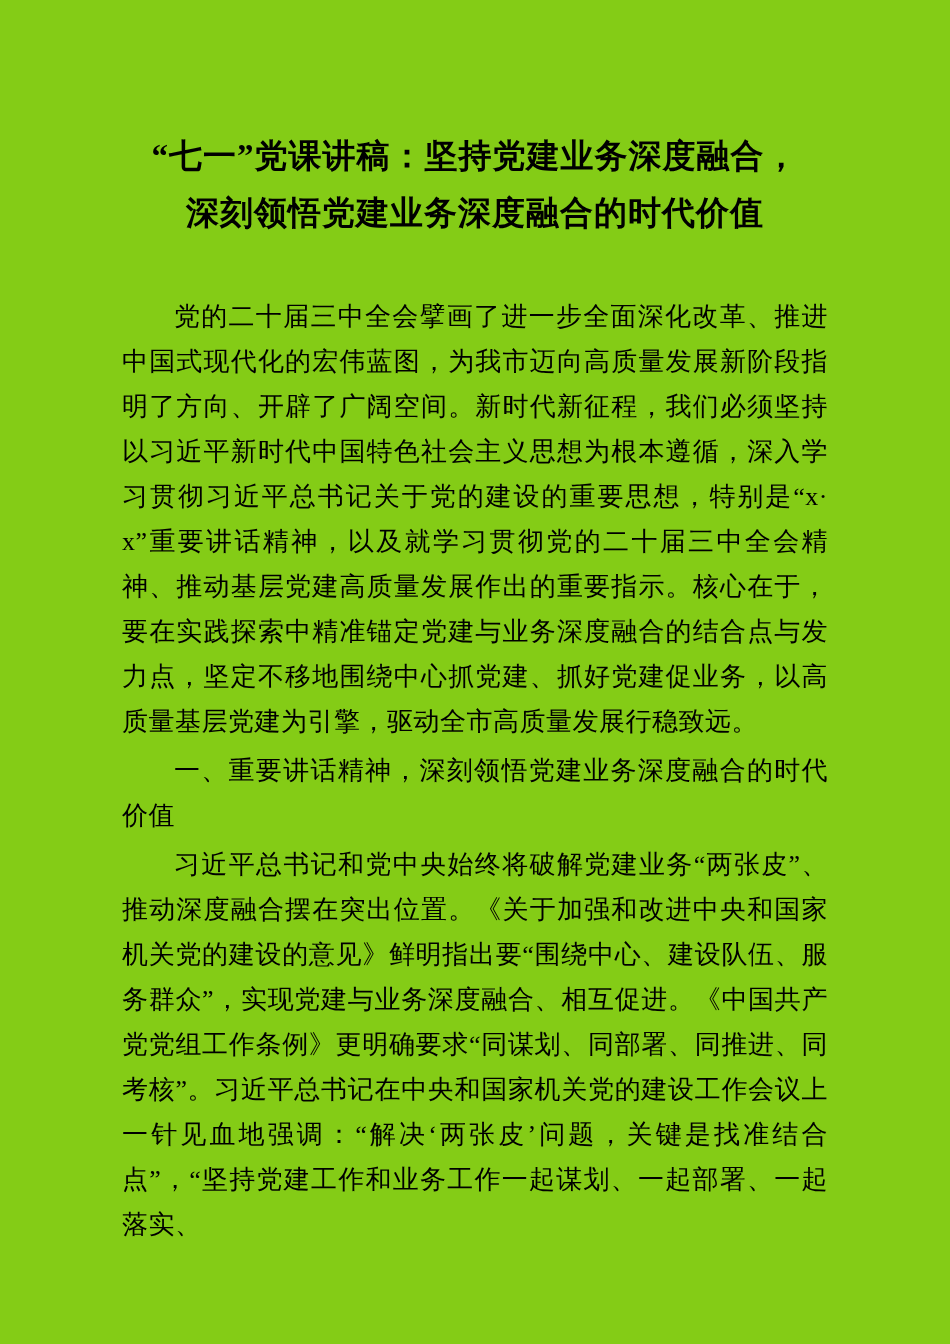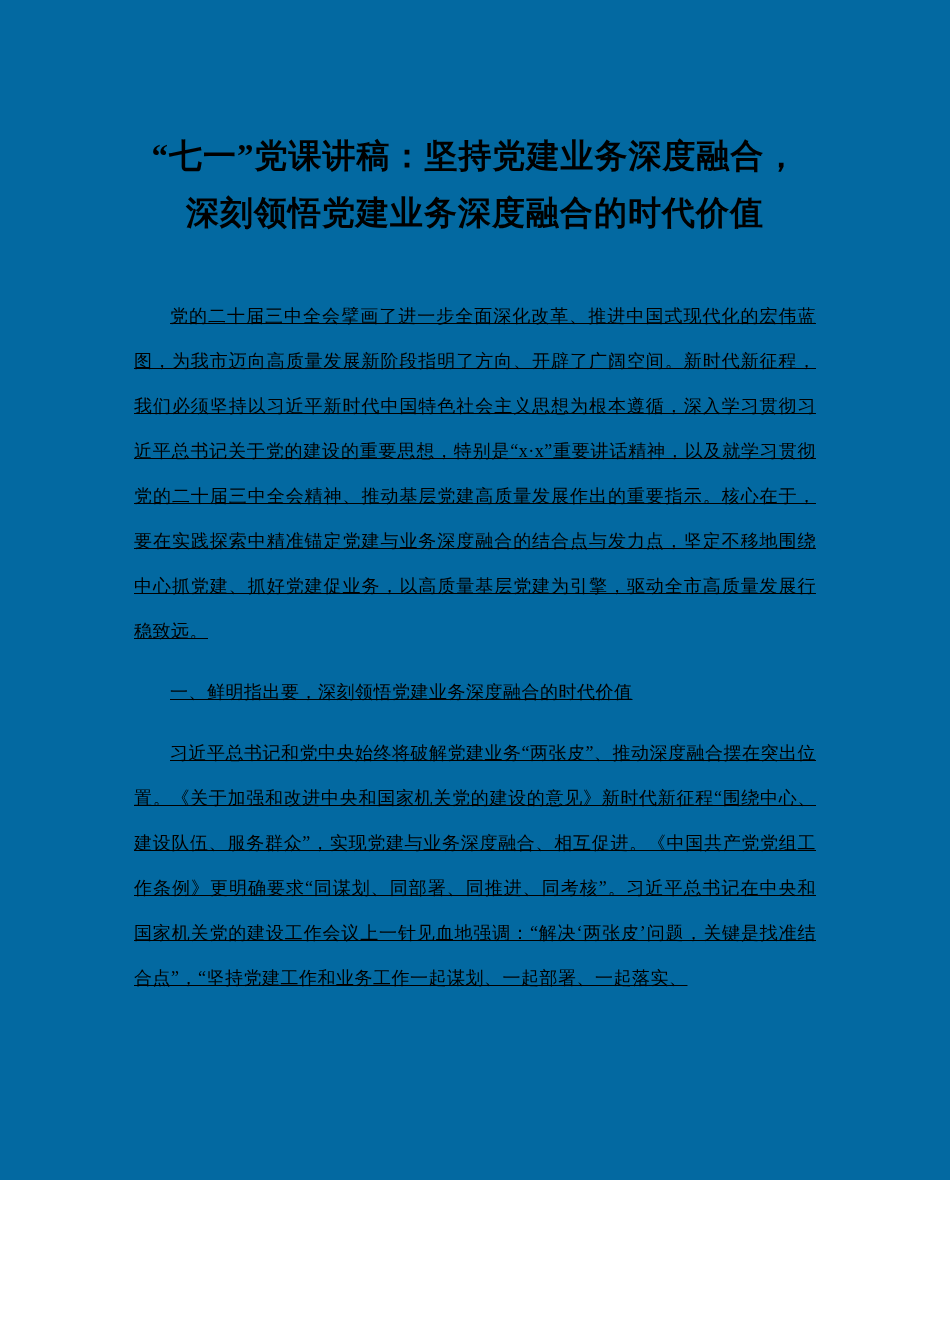--- a/index.html
+++ b/index.html
@@ -10,9 +10,9 @@
   .page {
     position: relative;
     width: 950px;
-    height: 1180px;
+    height: 1344px;
     margin: 0 auto;
-    background: #0369a1;
+    background: #84cc16;
     box-sizing: border-box;
     padding: 128px 118px 0 118px;
     color: #000000;

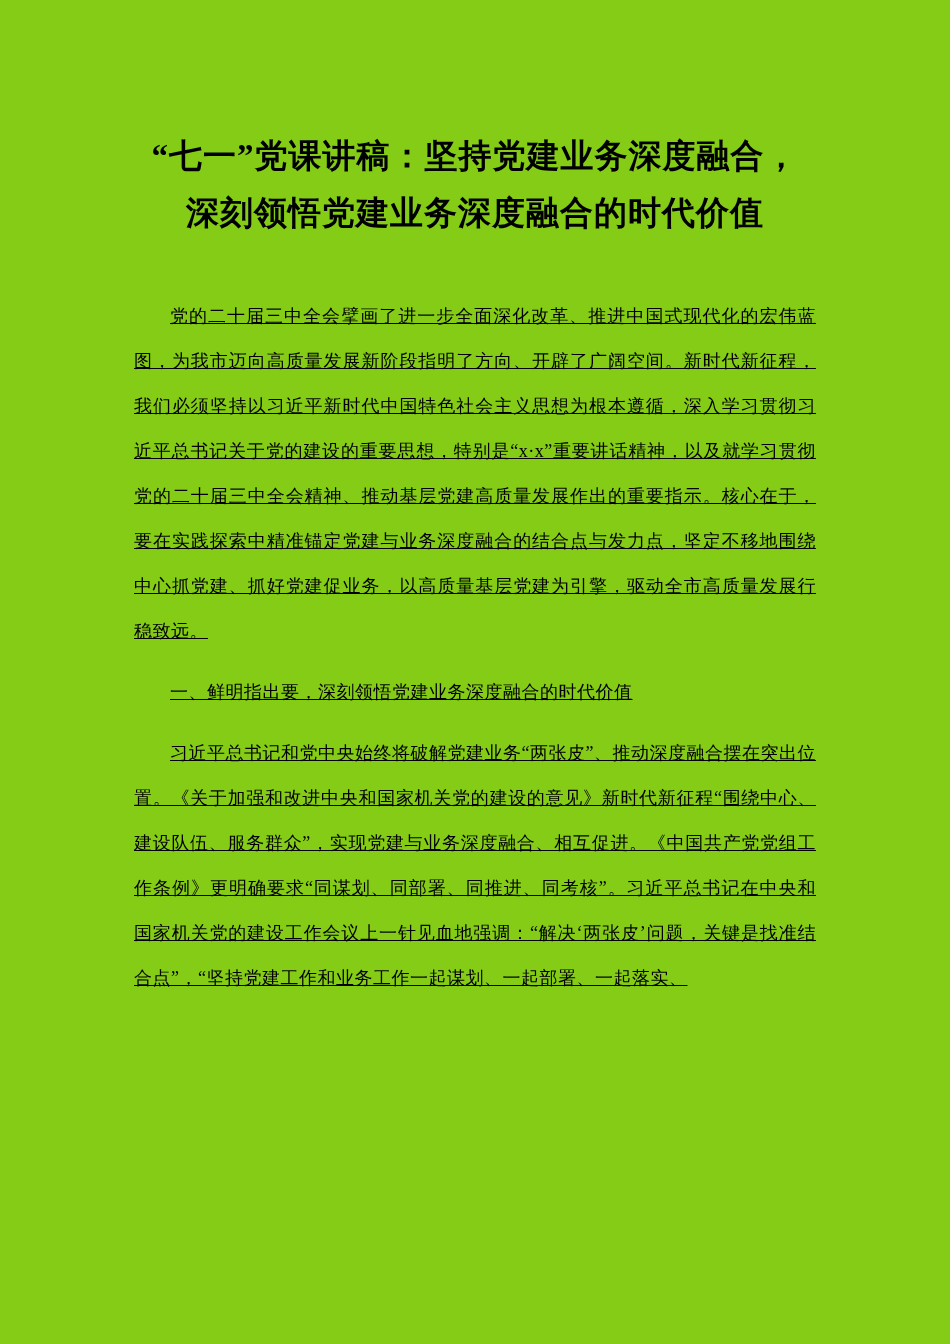--- a/index.html
+++ b/index.html
@@ -32,15 +32,14 @@
     display: block;
   }
   .doc-body p.para {
-    margin: 16px;
-    font-size: 18px;
+    margin: 4px;
+    font-size: 26px;
     line-height: 45px;
     text-align: justify;
     text-justify: inter-character;
     text-indent: 2em;
     letter-spacing: 0.5px;
     word-break: break-all;
-    text-decoration: underline;
   }
 </style>
 </head>

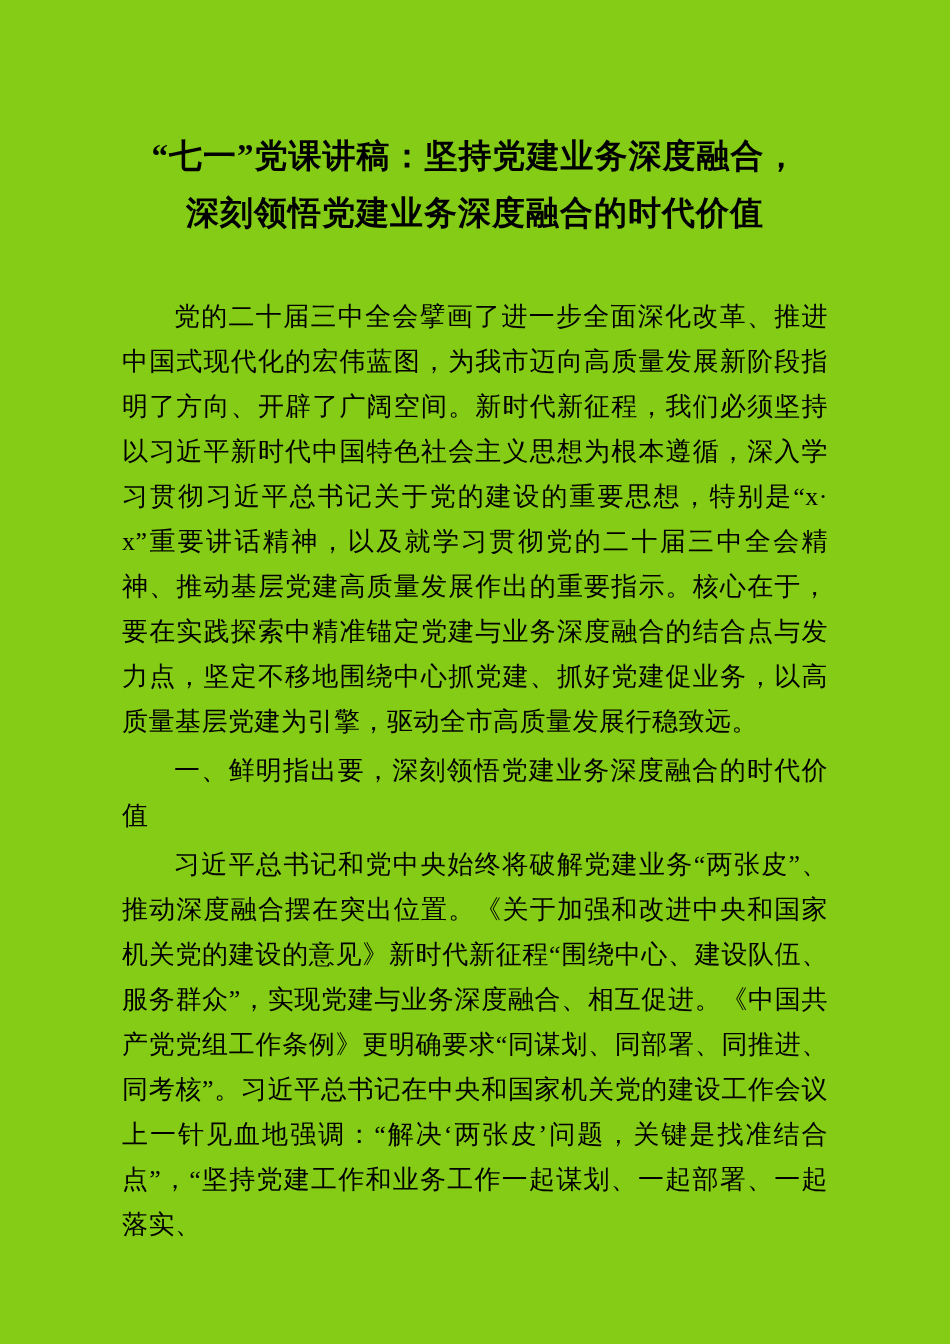--- a/index.html
+++ b/index.html
@@ -54,7 +54,7 @@
 
   <div class="doc-body">
     <p class="para">党的二十届三中全会擘画了进一步全面深化改革、推进中国式现代化的宏伟蓝图，为我市迈向高质量发展新阶段指明了方向、开辟了广阔空间。新时代新征程，我们必须坚持以习近平新时代中国特色社会主义思想为根本遵循，深入学习贯彻习近平总书记关于党的建设的重要思想，特别是“x·x”重要讲话精神，以及就学习贯彻党的二十届三中全会精神、推动基层党建高质量发展作出的重要指示。核心在于，要在实践探索中精准锚定党建与业务深度融合的结合点与发力点，坚定不移地围绕中心抓党建、抓好党建促业务，以高质量基层党建为引擎，驱动全市高质量发展行稳致远。</p>
-    <p class="para">一、鲜明指出要，深刻领悟党建业务深度融合的时代价值</p>
+    <p class="para">一、重要讲话精神，深刻领悟党建业务深度融合的时代价值</p>
     <p class="para">习近平总书记和党中央始终将破解党建业务“两张皮”、推动深度融合摆在突出位置。《关于加强和改进中央和国家机关党的建设的意见》新时代新征程“围绕中心、建设队伍、服务群众”，实现党建与业务深度融合、相互促进。《中国共产党党组工作条例》更明确要求“同谋划、同部署、同推进、同考核”。习近平总书记在中央和国家机关党的建设工作会议上一针见血地强调：“解决‘两张皮’问题，关键是找准结合点”，“坚持党建工作和业务工作一起谋划、一起部署、一起落实、</p>
   </div>
 

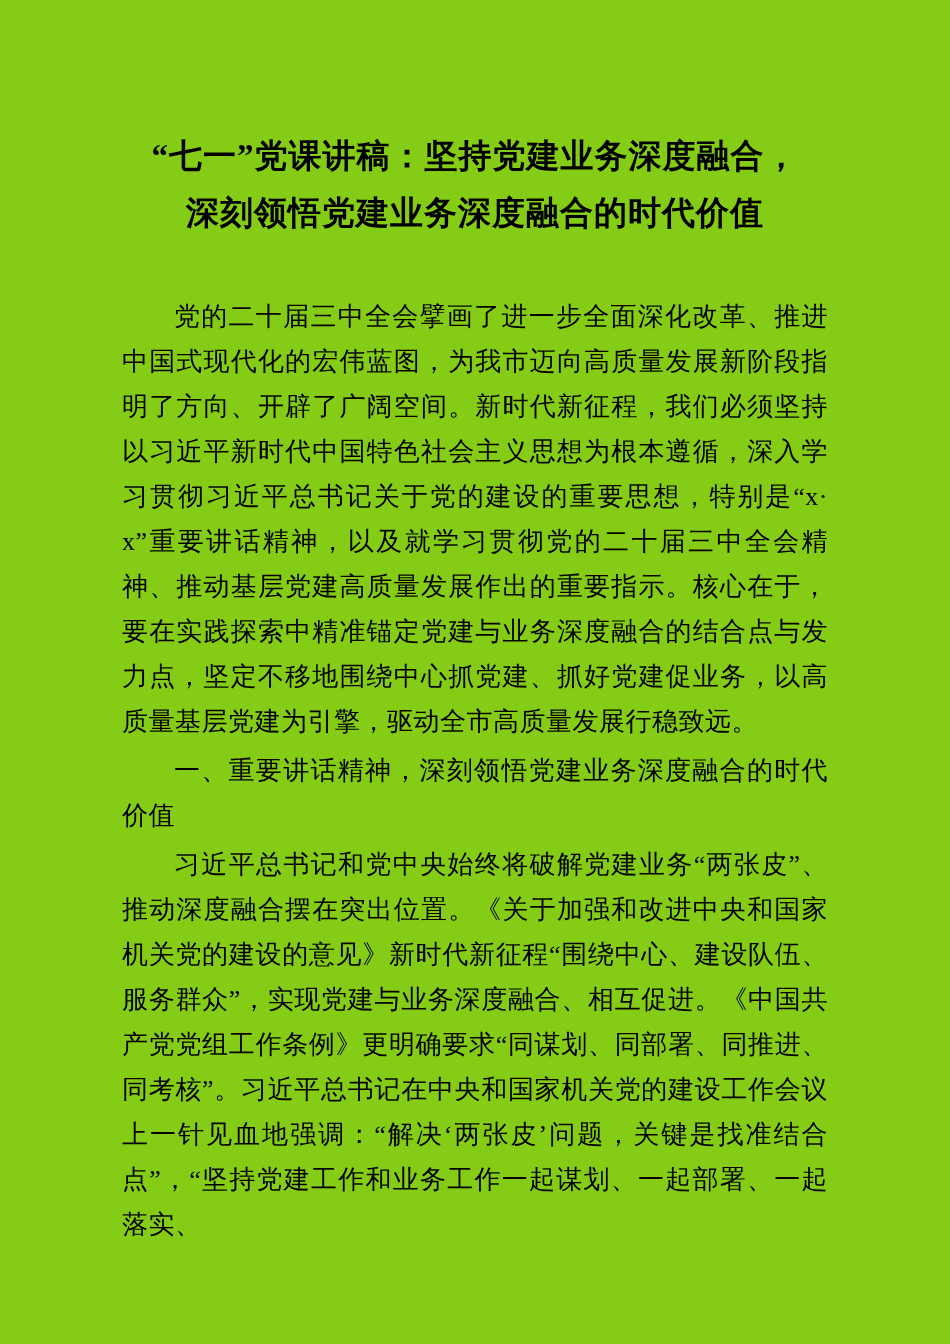--- a/index.html
+++ b/index.html
@@ -55,7 +55,7 @@
   <div class="doc-body">
     <p class="para">党的二十届三中全会擘画了进一步全面深化改革、推进中国式现代化的宏伟蓝图，为我市迈向高质量发展新阶段指明了方向、开辟了广阔空间。新时代新征程，我们必须坚持以习近平新时代中国特色社会主义思想为根本遵循，深入学习贯彻习近平总书记关于党的建设的重要思想，特别是“x·x”重要讲话精神，以及就学习贯彻党的二十届三中全会精神、推动基层党建高质量发展作出的重要指示。核心在于，要在实践探索中精准锚定党建与业务深度融合的结合点与发力点，坚定不移地围绕中心抓党建、抓好党建促业务，以高质量基层党建为引擎，驱动全市高质量发展行稳致远。</p>
     <p class="para">一、重要讲话精神，深刻领悟党建业务深度融合的时代价值</p>
-    <p class="para">习近平总书记和党中央始终将破解党建业务“两张皮”、推动深度融合摆在突出位置。《关于加强和改进中央和国家机关党的建设的意见》新时代新征程“围绕中心、建设队伍、服务群众”，实现党建与业务深度融合、相互促进。《中国共产党党组工作条例》更明确要求“同谋划、同部署、同推进、同考核”。习近平总书记在中央和国家机关党的建设工作会议上一针见血地强调：“解决‘两张皮’问题，关键是找准结合点”，“坚持党建工作和业务工作一起谋划、一起部署、一起落实、</p>
+    <p class="para">习近平总书记和党中央始终将破解党建业务“两张皮”、推动深度融合摆在突出位置。《关于加强和改进中央和国家机关党的建设的意见》鲜明指出要“围绕中心、建设队伍、服务群众”，实现党建与业务深度融合、相互促进。《中国共产党党组工作条例》更明确要求“同谋划、同部署、同推进、同考核”。习近平总书记在中央和国家机关党的建设工作会议上一针见血地强调：“解决‘两张皮’问题，关键是找准结合点”，“坚持党建工作和业务工作一起谋划、一起部署、一起落实、</p>
   </div>
 
 </div>

